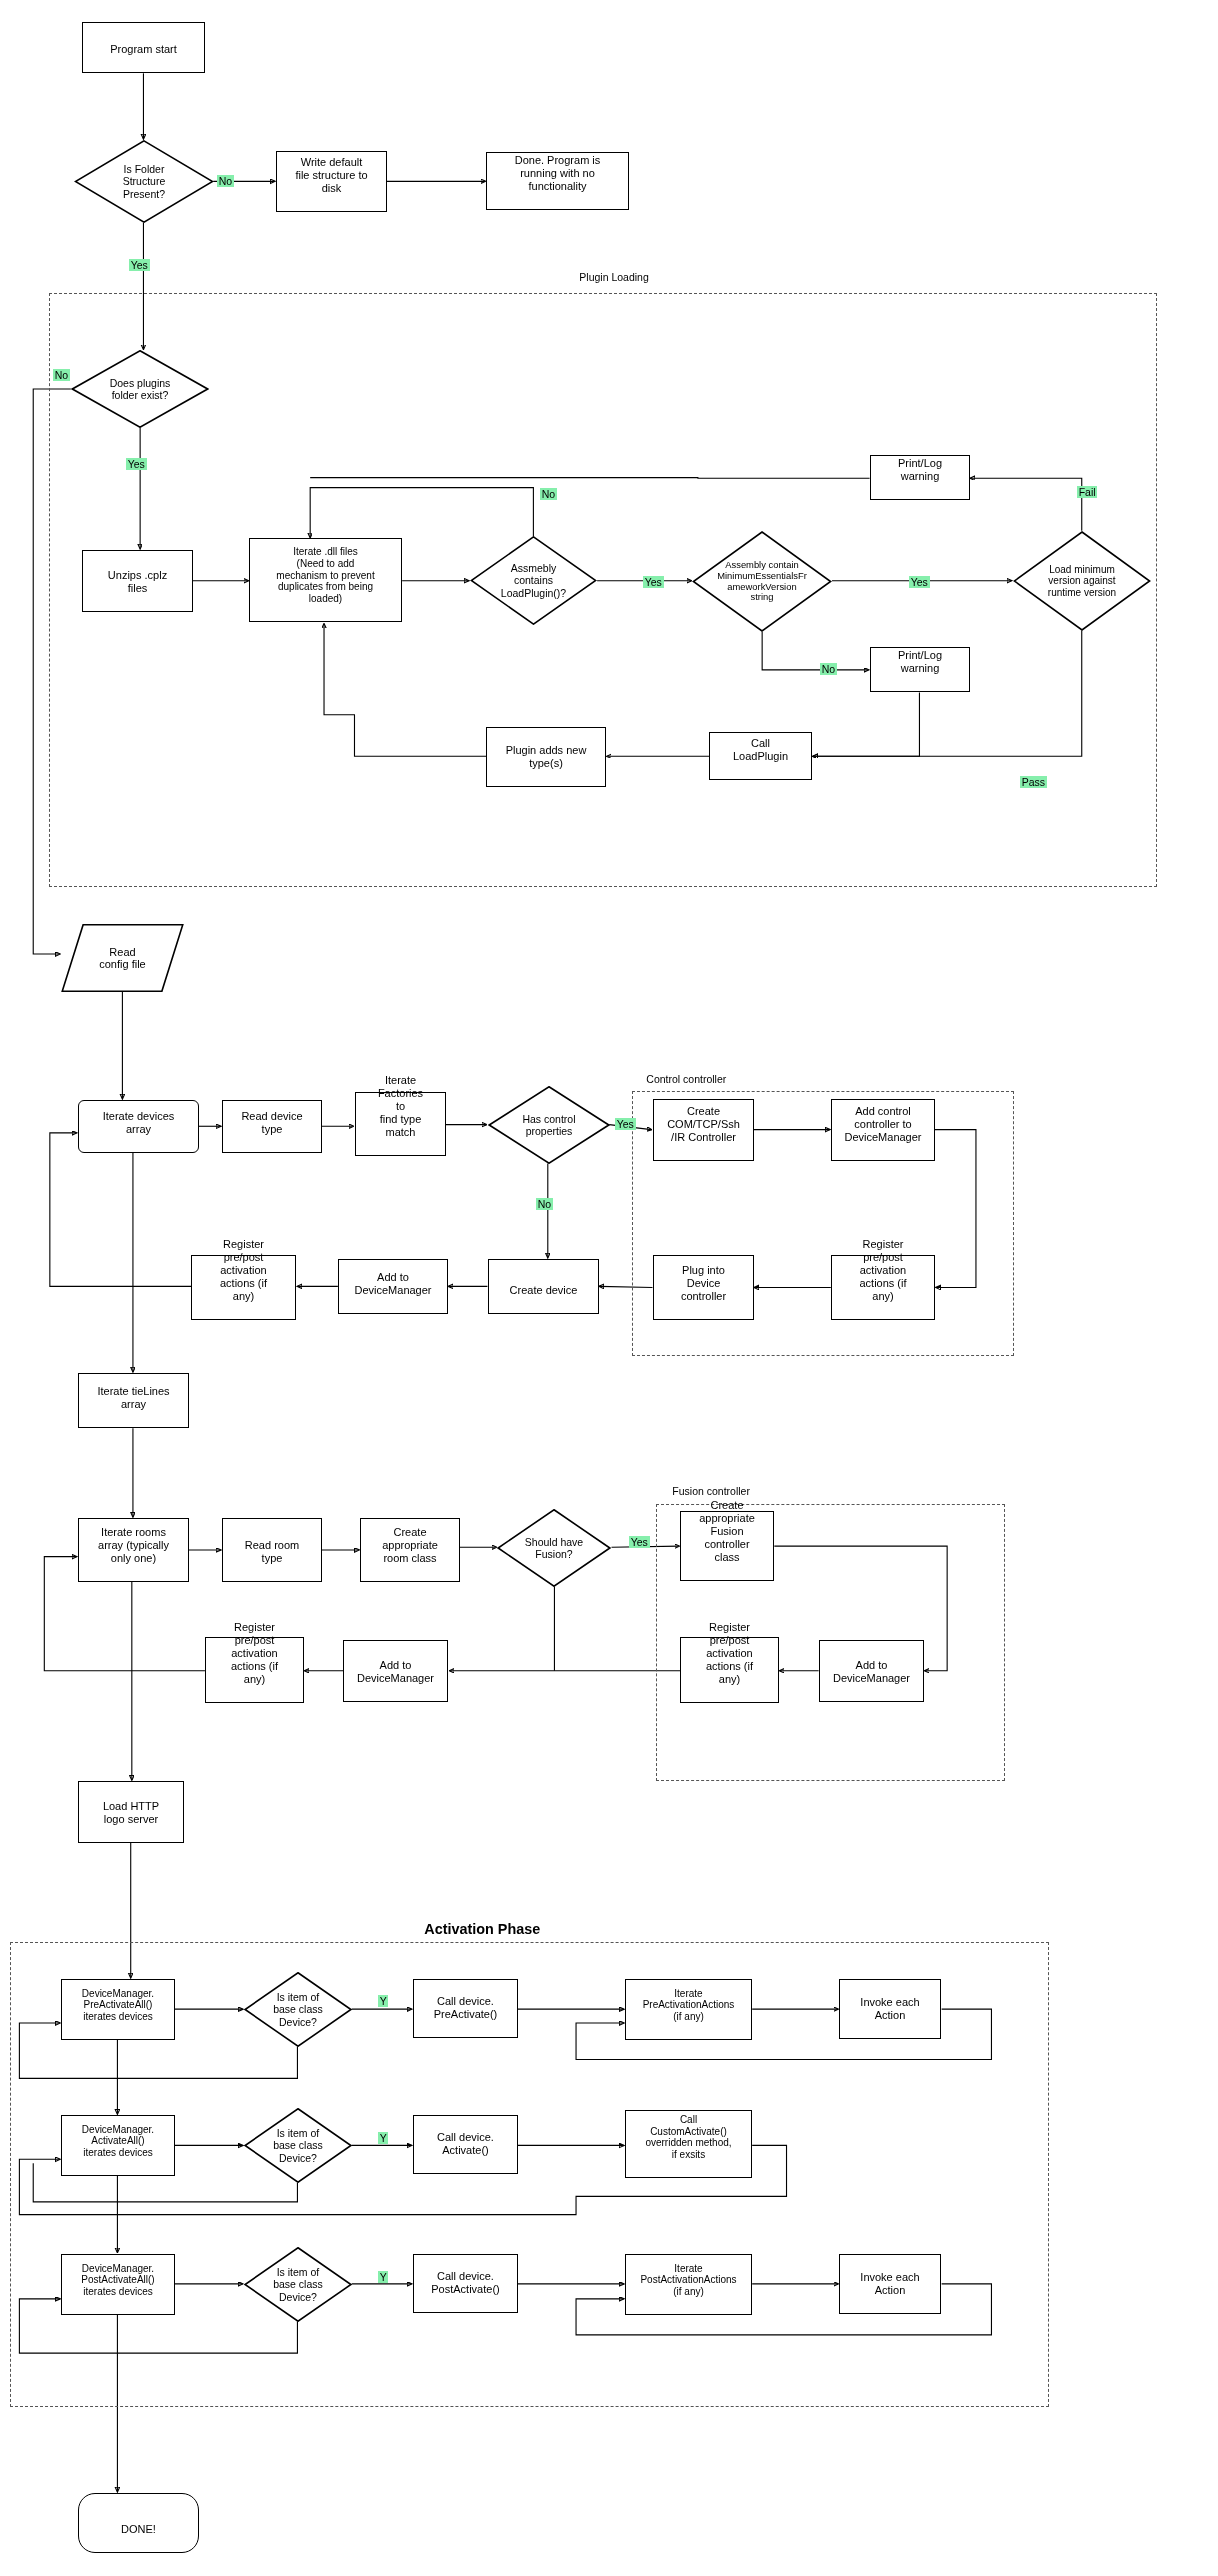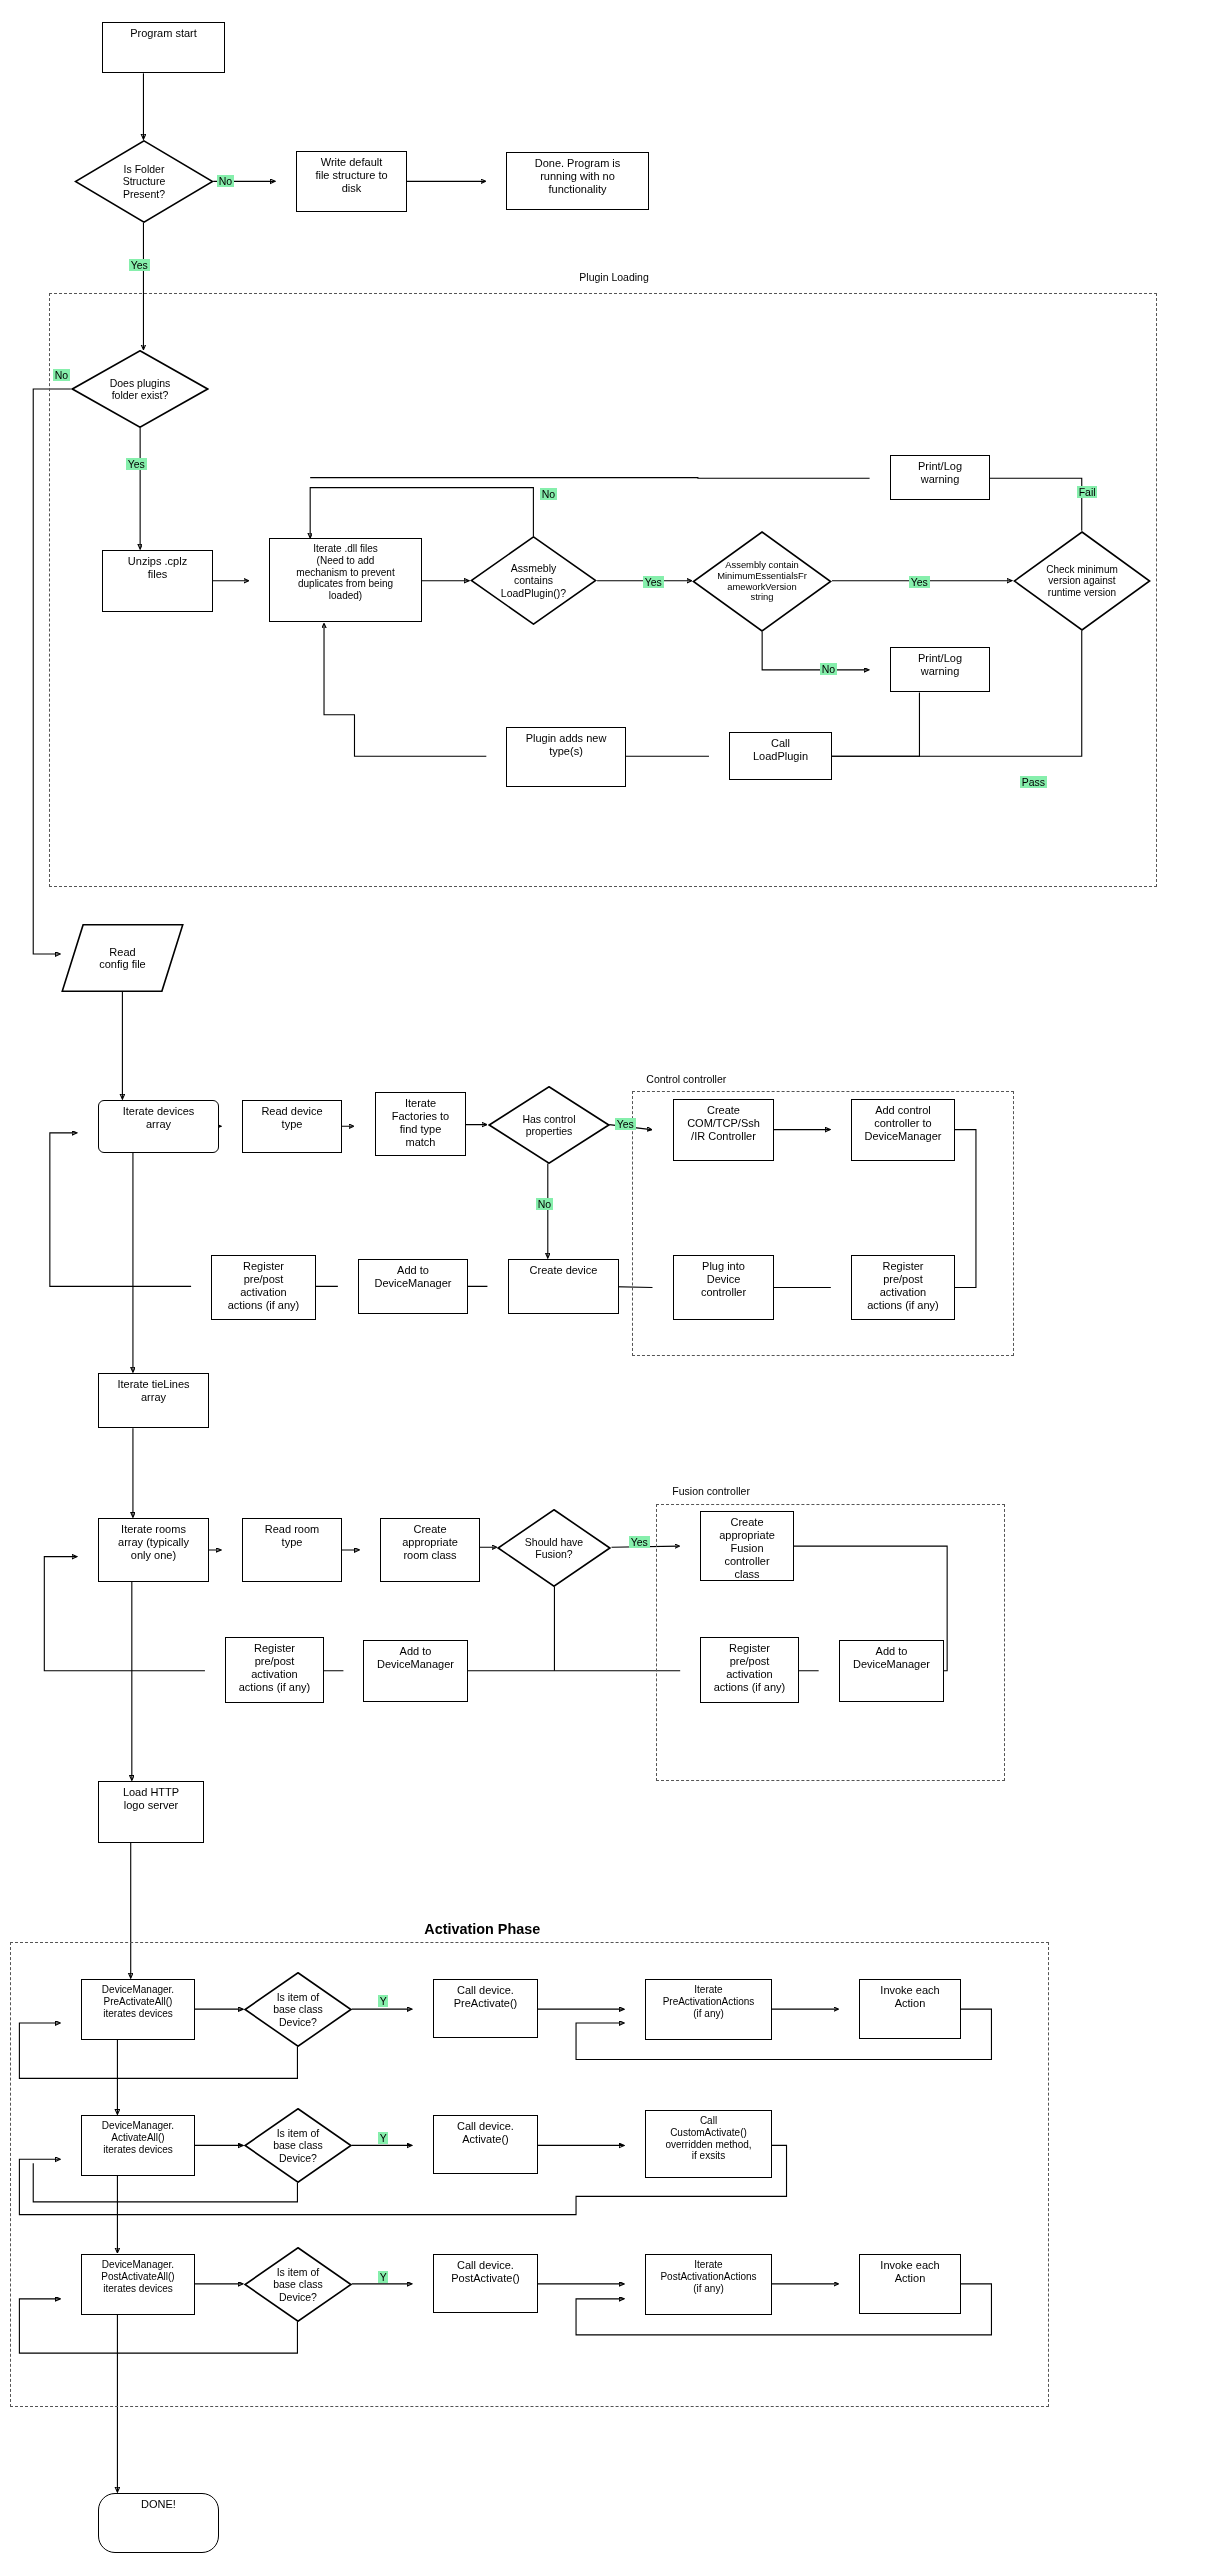--- a/index.html
+++ b/index.html
@@ -6,8 +6,8 @@
   body{font-family:"Liberation Sans", sans-serif;}
   #canvas{position:relative;width:1218px;height:2576px;background:#fff;overflow:hidden;}
   .node{position:absolute;box-sizing:border-box;border:1.1px solid #000;background:#fff;
-        display:flex;align-items:flex-start;justify-content:center;text-align:center;
-        font-size:11px;line-height:1.18;color:#000;padding:4px;margin-left:20px;}
+        display:flex;align-items:flex-end;justify-content:center;text-align:center;
+        font-size:11px;line-height:1.18;color:#000;padding:16px;}
   .node span{display:block;white-space:pre-line;}
   .diamond{position:absolute;box-sizing:border-box;background:transparent;
            display:flex;align-items:center;justify-content:center;text-align:center;

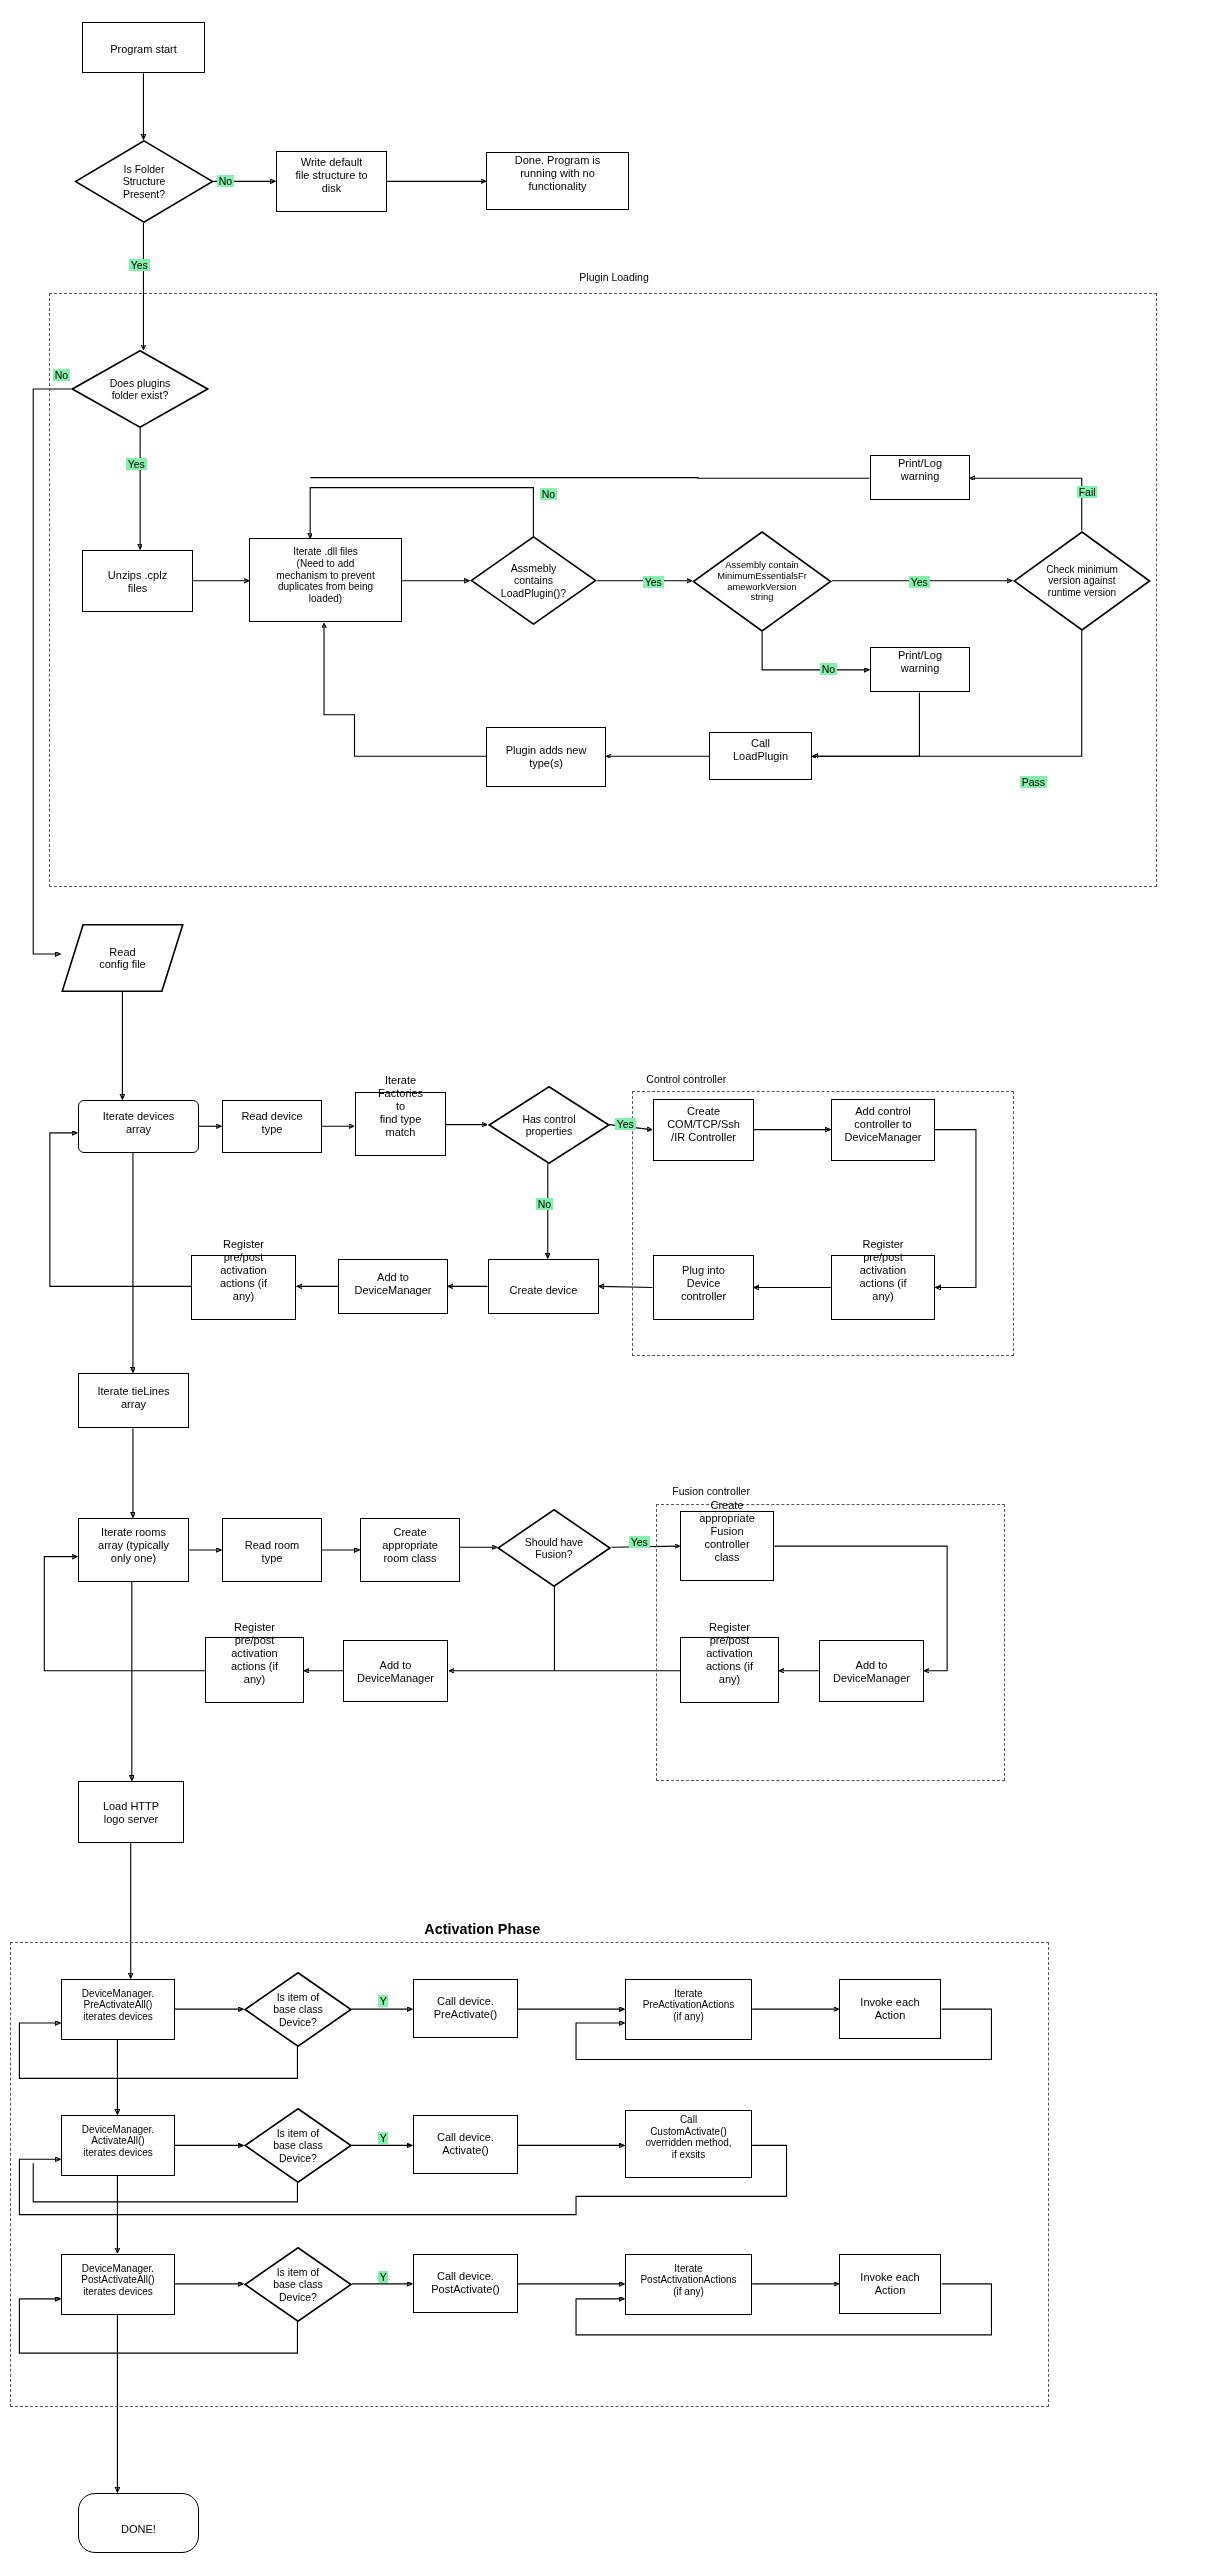--- a/index.html
+++ b/index.html
@@ -233,7 +233,7 @@
     <svg class="dshape" viewBox="0 0 100 100" preserveAspectRatio="none">
         <polygon points="50,1 99,50 50,99 1,50" fill="#fff" stroke="#000" stroke-width="1.6" vector-effect="non-scaling-stroke"></polygon>
       </svg>
-    <span>Check minimum
+    <span>Load minimum
 version against
 runtime version</span>
   </div>

